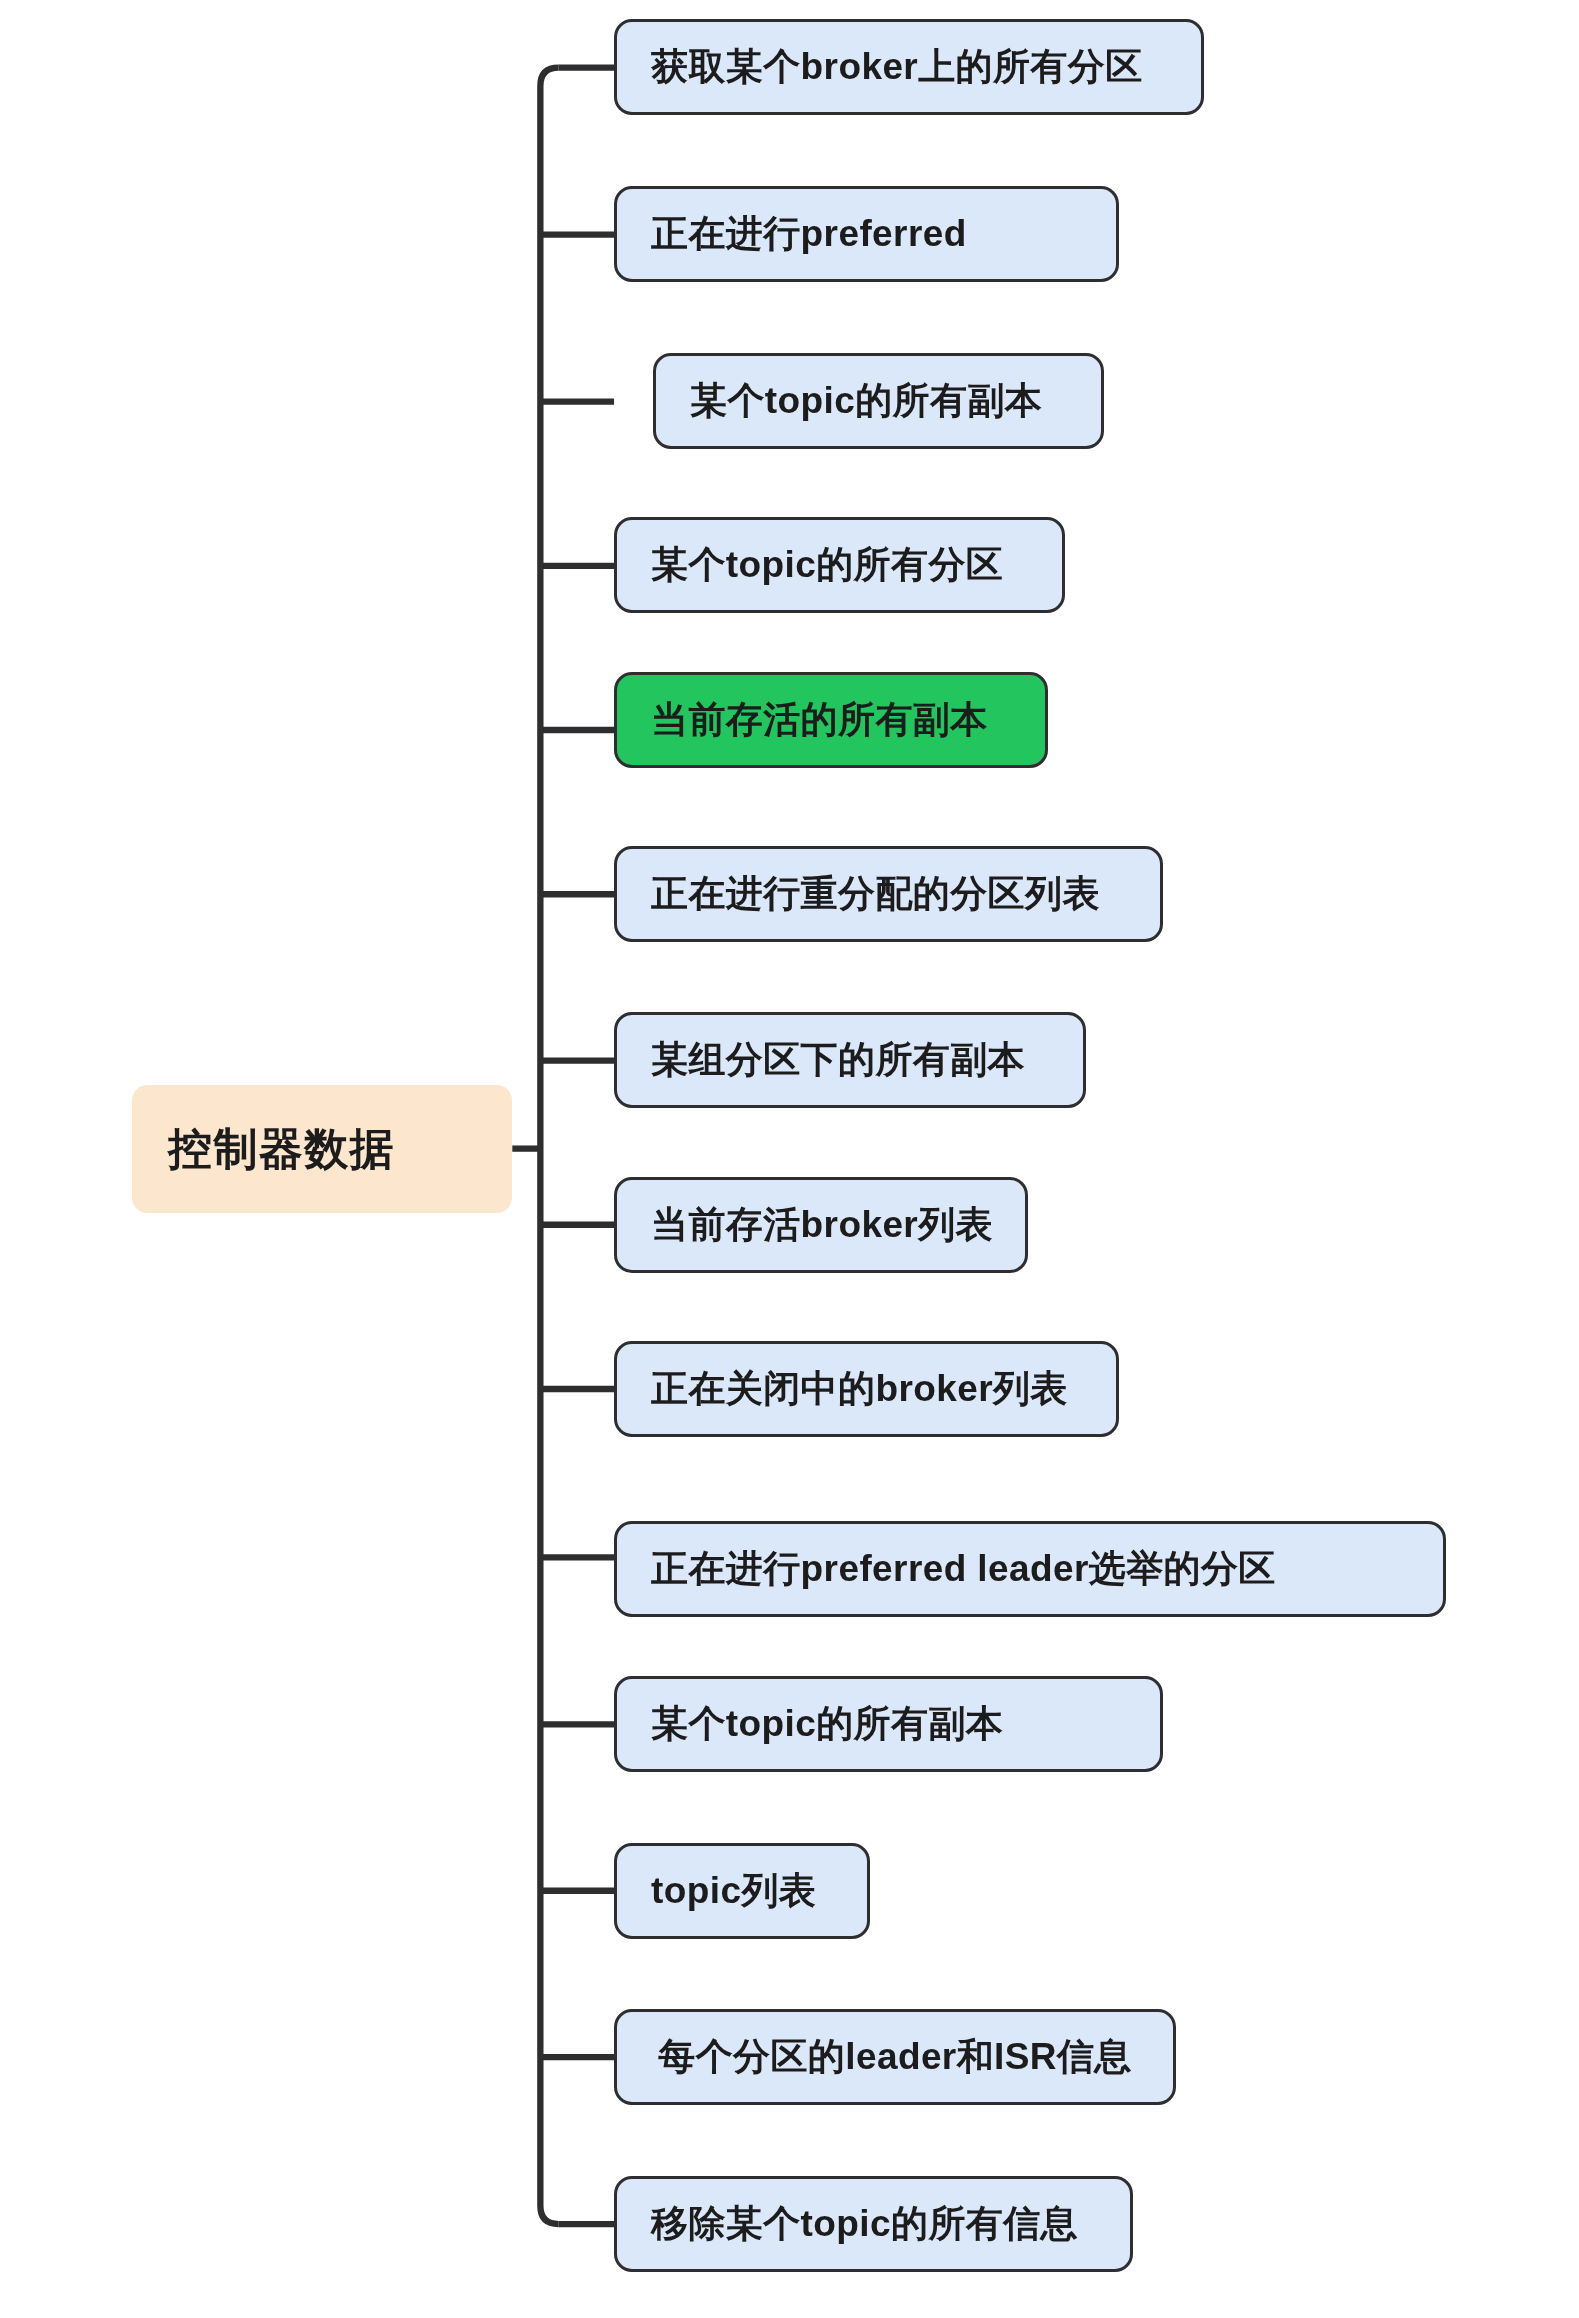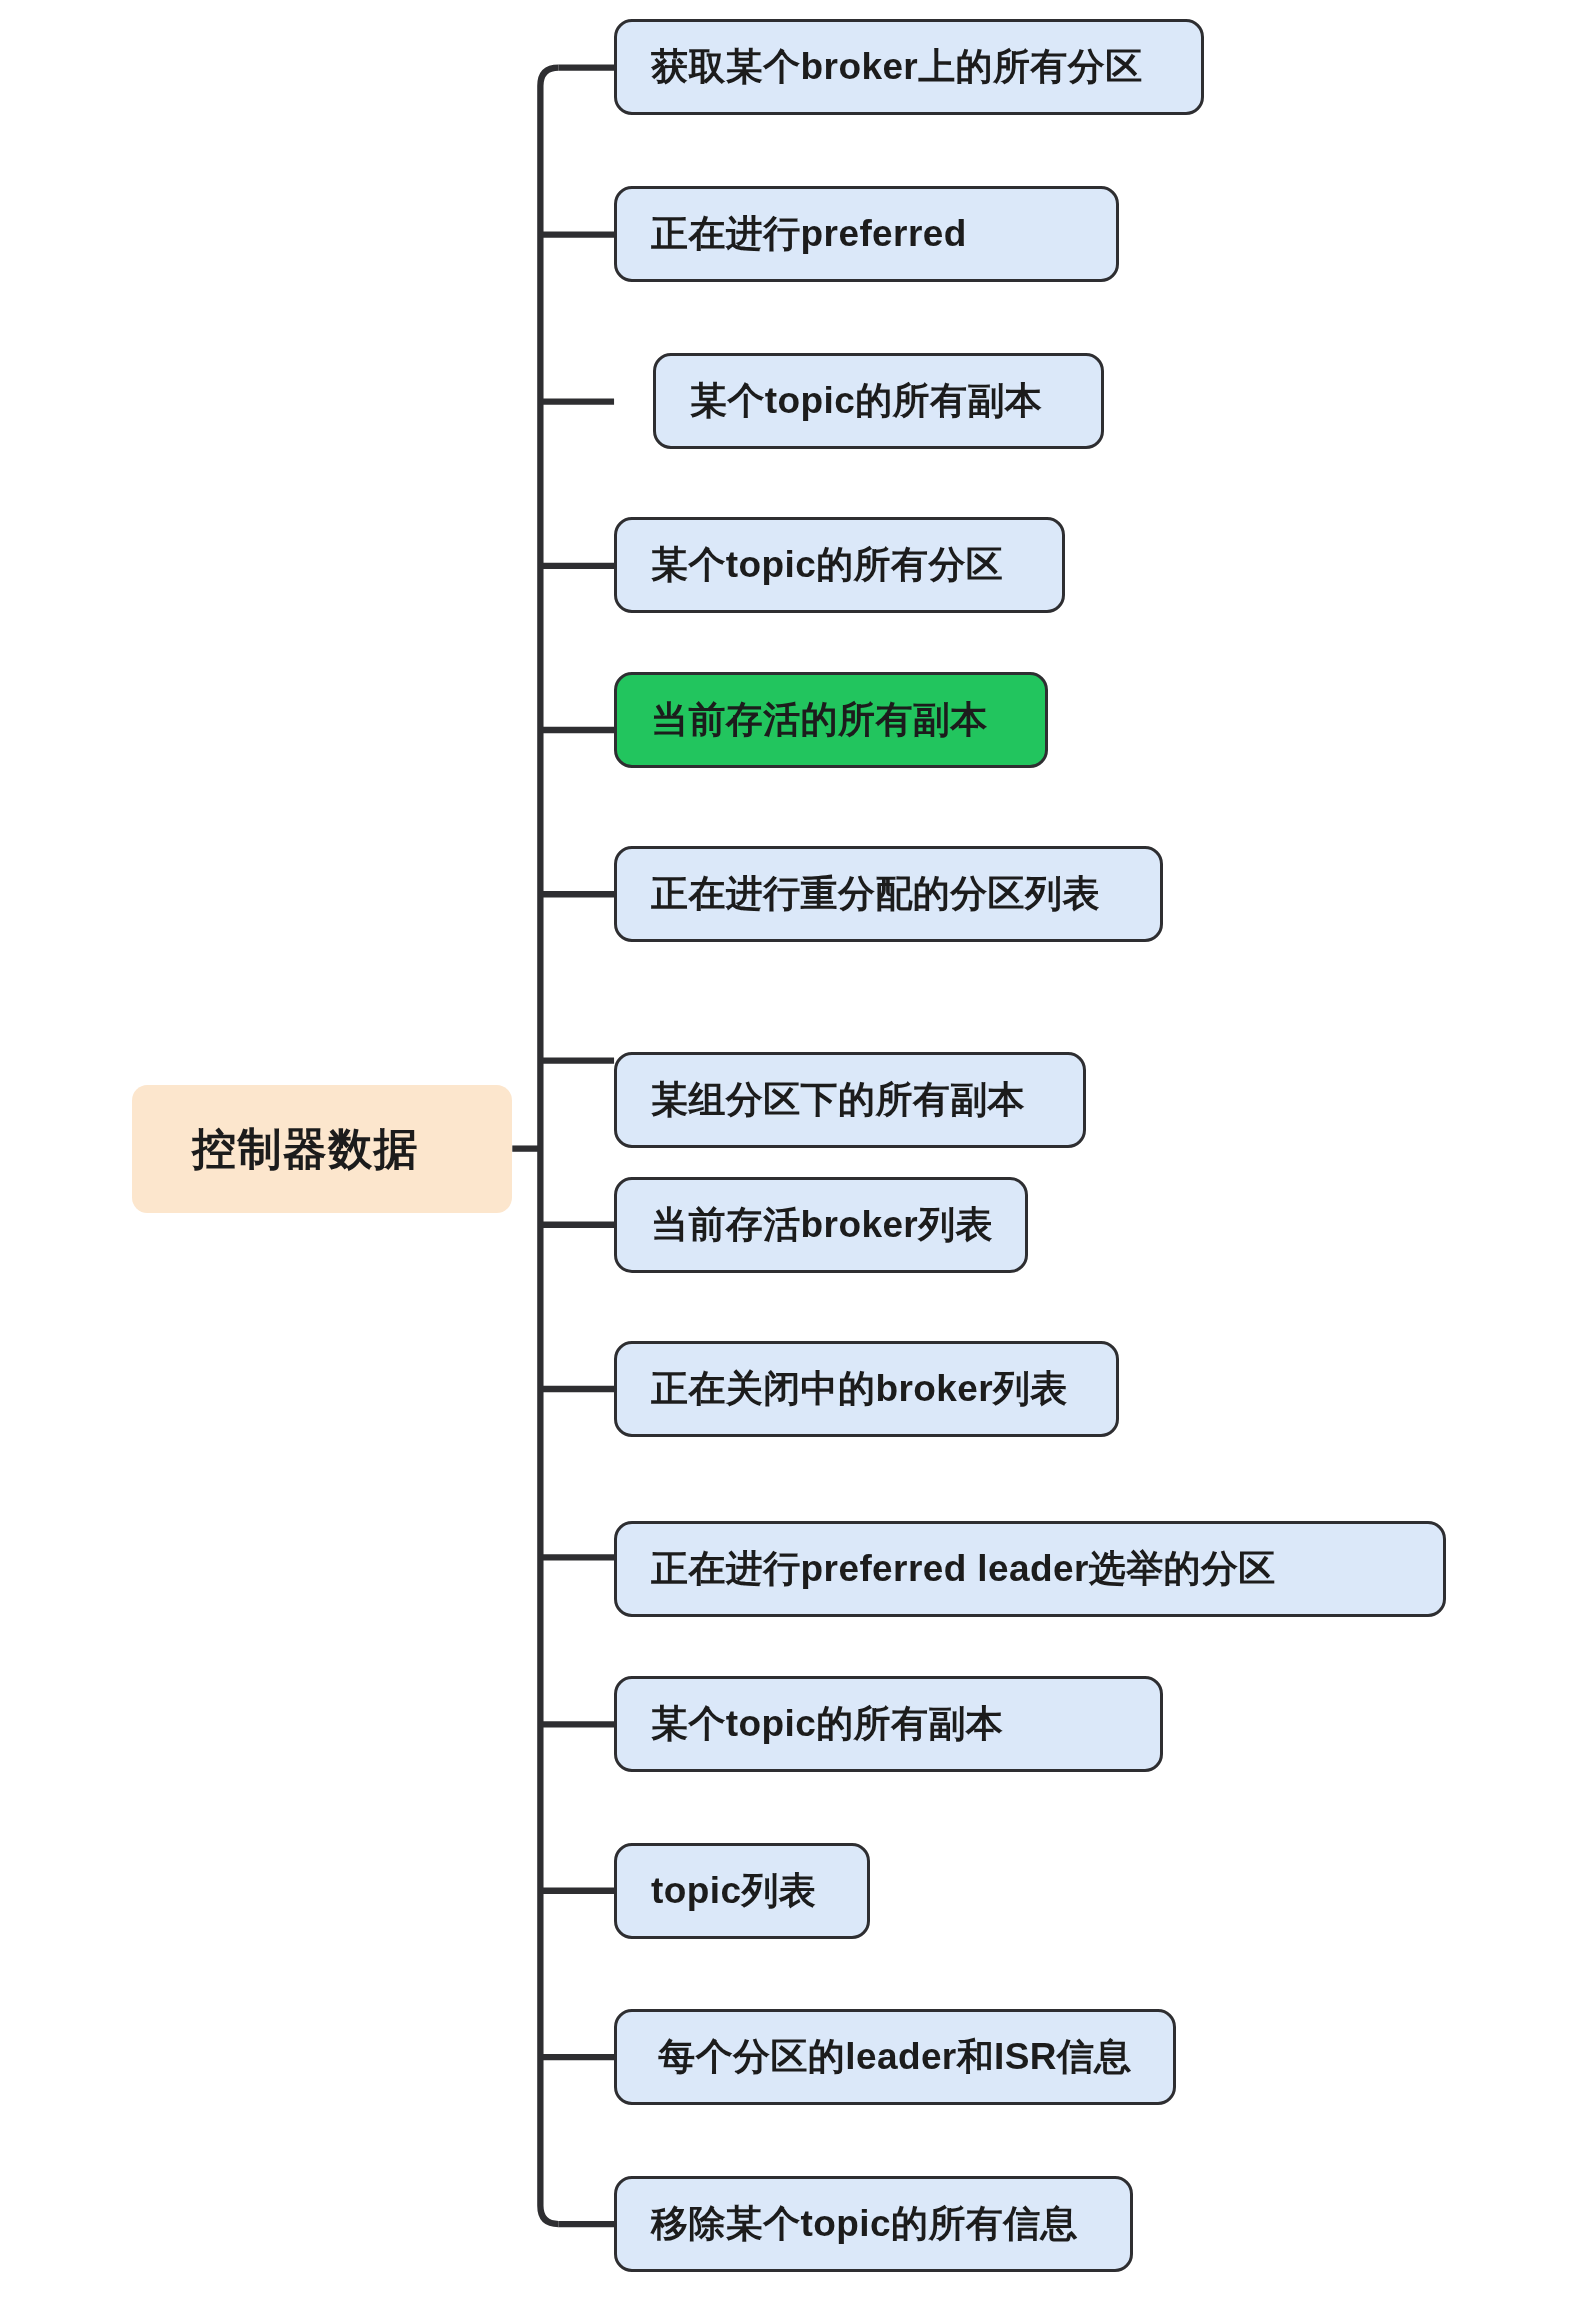--- a/index.html
+++ b/index.html
@@ -105,7 +105,7 @@
       <div class="node node-child" style="left: 614px; top: 846px; width: 549px; height: 96px; background: rgb(219, 232, 249); border-color: rgb(46, 46, 49);">
         <span class="node-label">正在进行重分配的分区列表</span>
       </div>
-      <div class="node node-child" style="left: 614px; top: 1012px; width: 472px; height: 96px; background: rgb(219, 232, 249); border-color: rgb(46, 46, 49); margin-top: 40px;">
+      <div class="node node-child" style="left: 614px; top: 1012px; width: 472px; height: 96px; background: rgb(219, 232, 249); border-color: rgb(46, 46, 49);">
         <span class="node-label">某组分区下的所有副本</span>
       </div>
       <div class="node node-child" style="left: 614px; top: 1177px; width: 414px; height: 96px; background: rgb(219, 232, 249); border-color: rgb(46, 46, 49);">

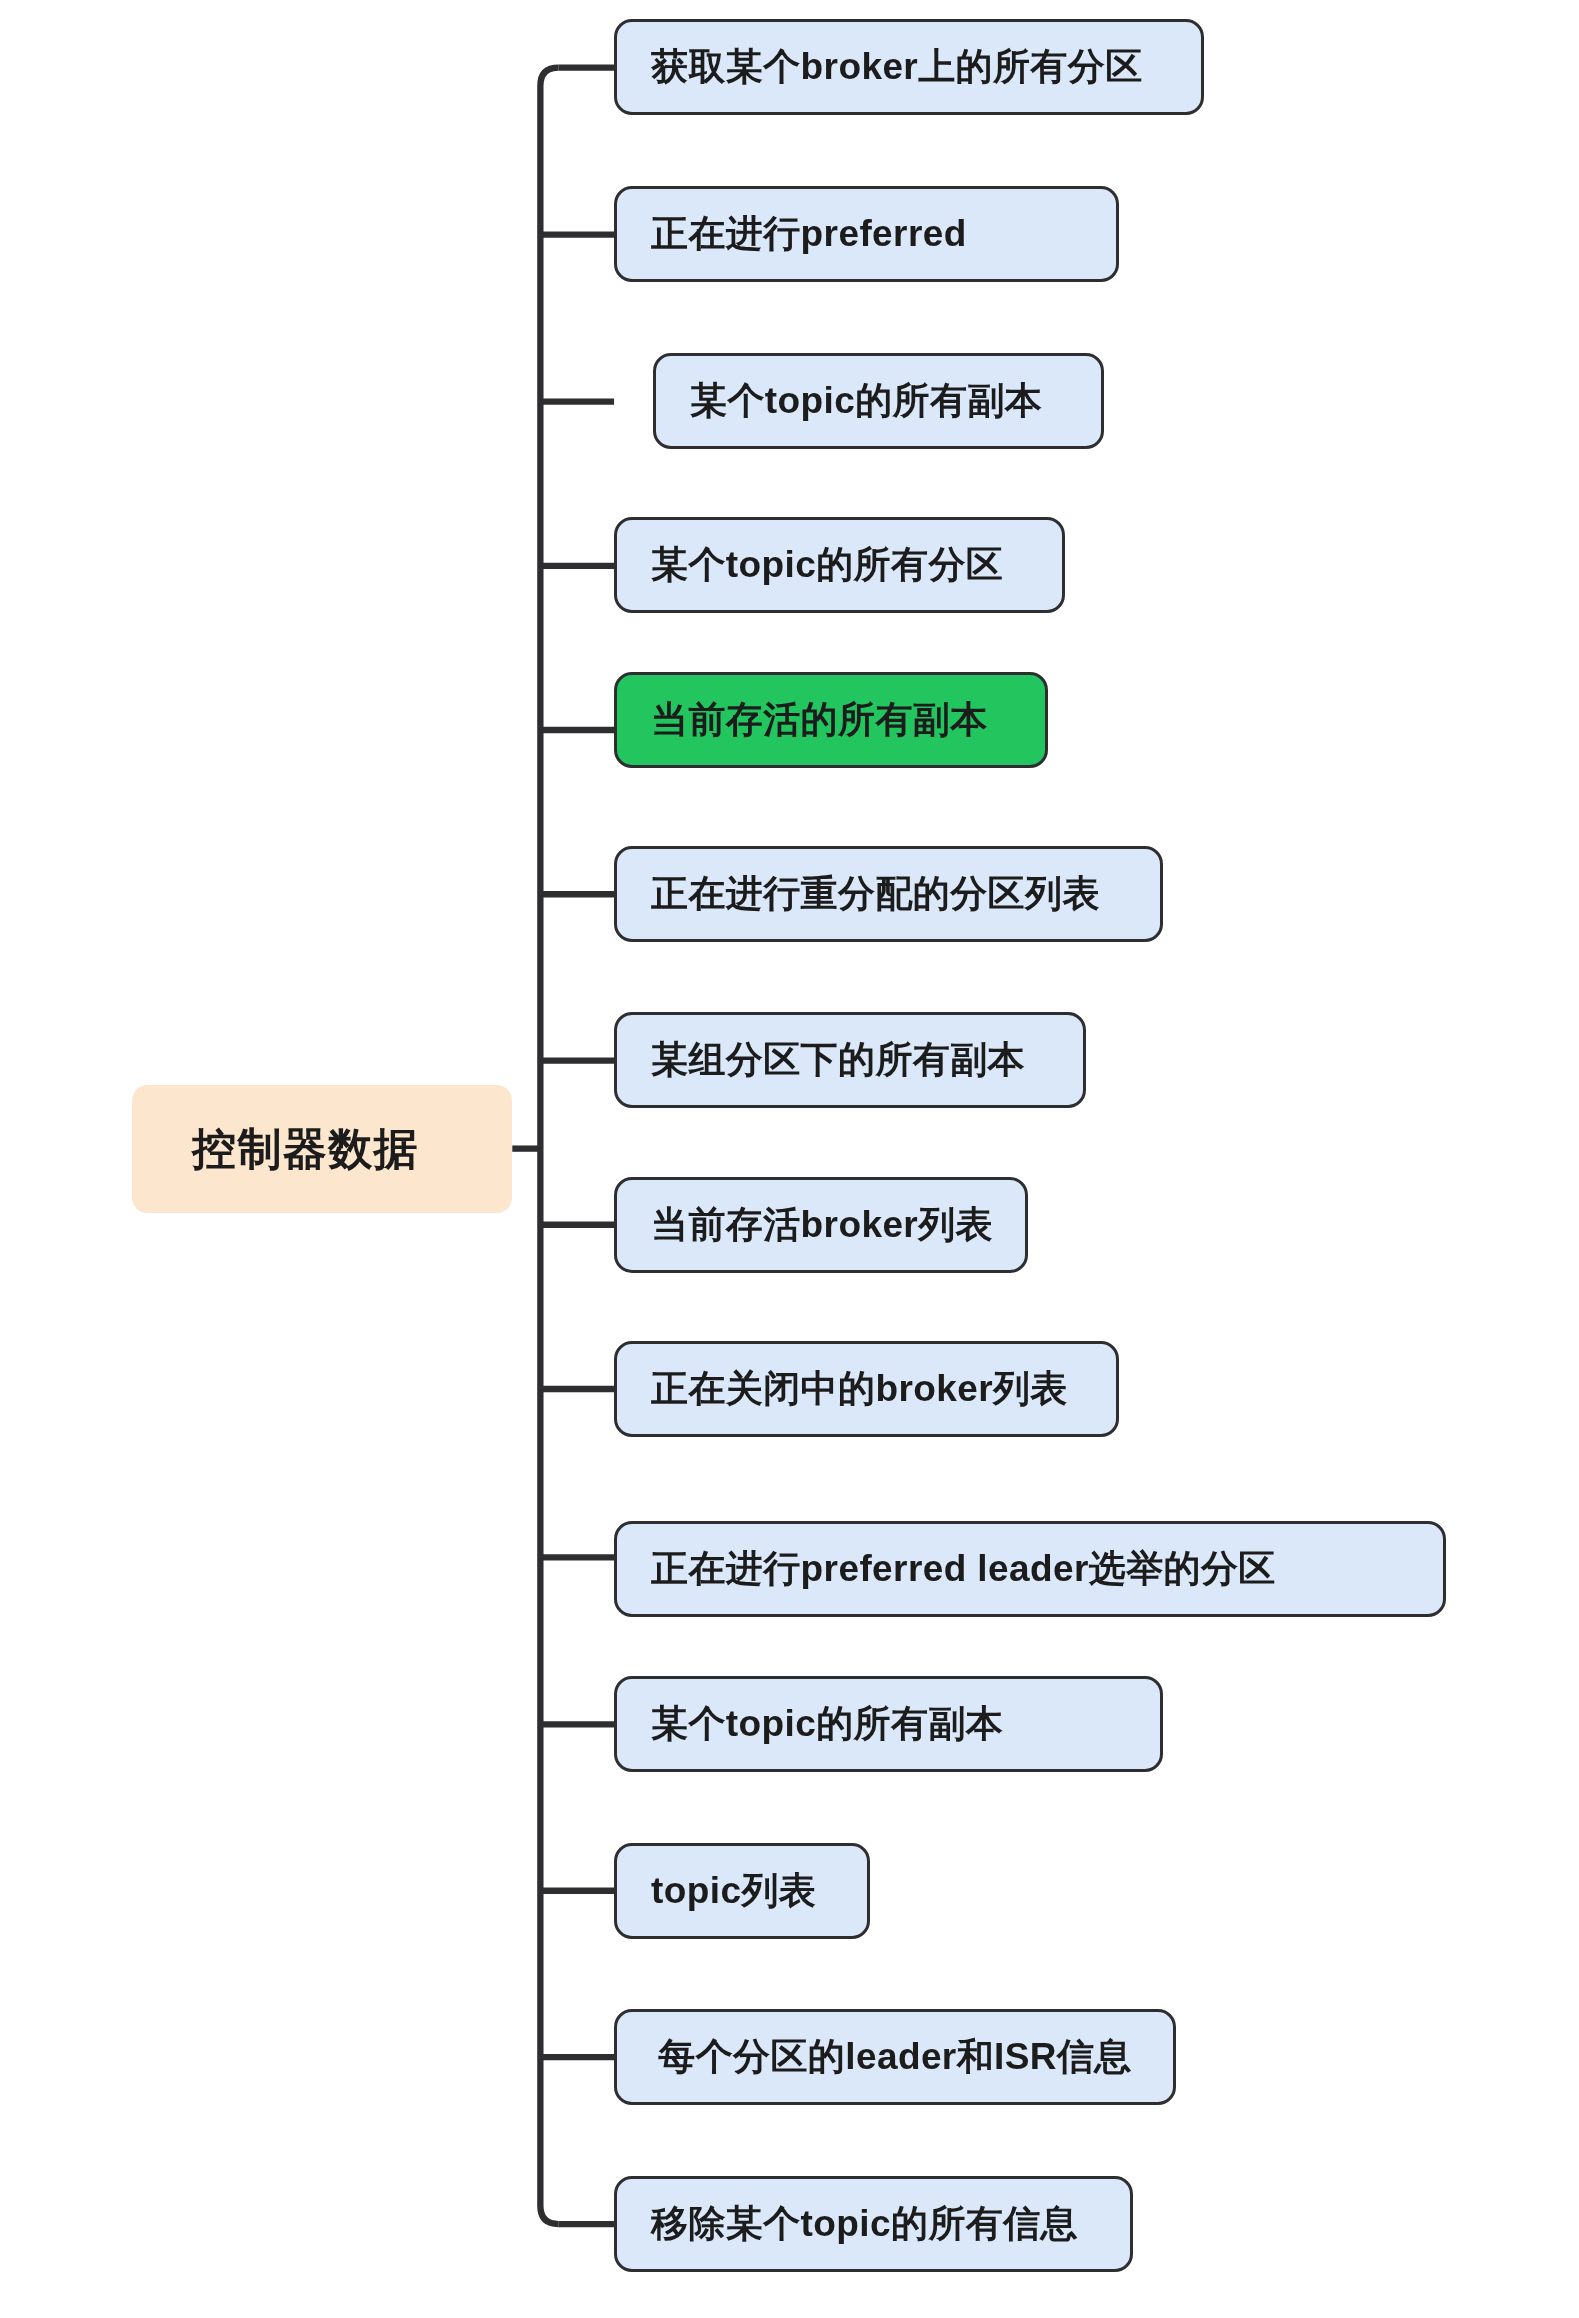--- a/index.html
+++ b/index.html
@@ -41,7 +41,7 @@
     font-weight: bold;
     font-size: 44px;
     letter-spacing: 1.4px;
-    padding-left: 60px;
+    padding-left: 36px;
     z-index: 3;
   }
   .node-child {

